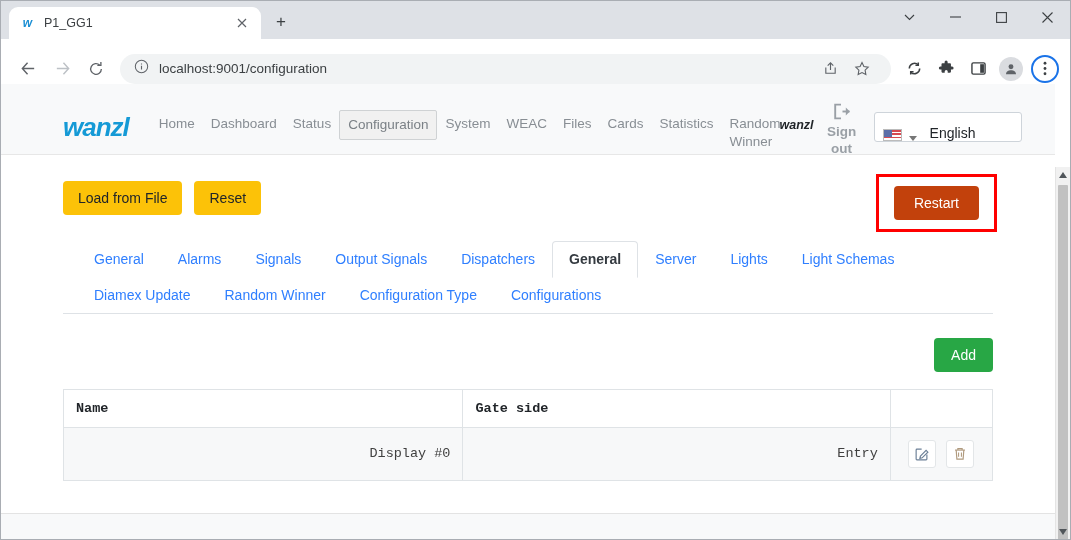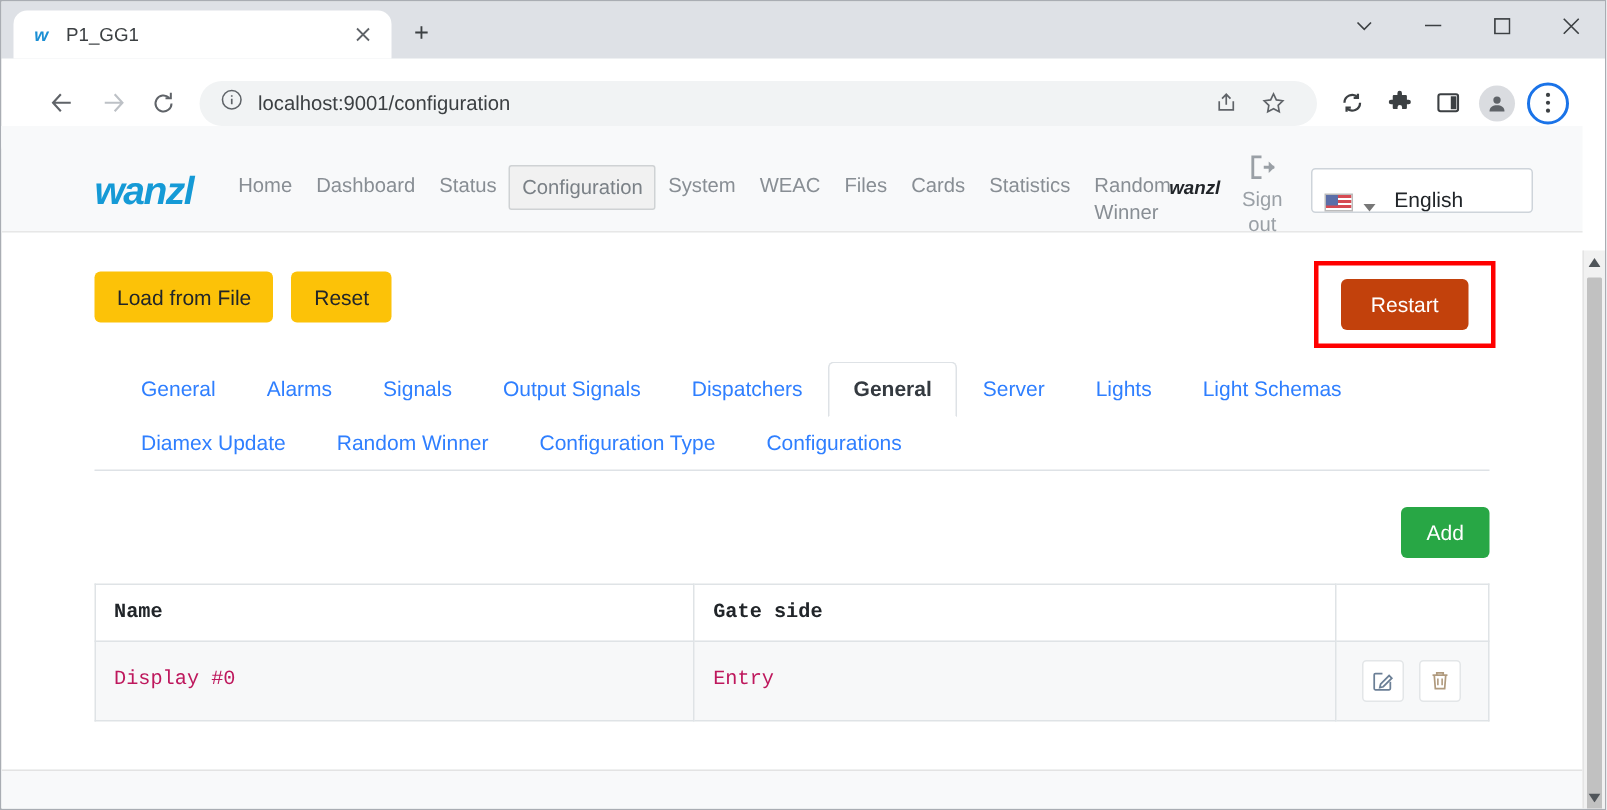--- a/index.html
+++ b/index.html
@@ -30,7 +30,7 @@
   .wincontrols { position:absolute; right:0; top:0; height:32px; display:flex; }
   .wc { width:46px; height:32px; display:flex; align-items:center; justify-content:center; color:#3c4043; }
 
-  .toolbar { height:60px; background:#fff; display:flex; align-items:center; padding:0 24px; gap:2px;
+  .toolbar { height:60px; background:#fff; display:flex; align-items:center; padding:0 11px; gap:2px;
              border-bottom:1px solid #e0e0e0; }
   .navbtn { width:32px; height:32px; display:flex; align-items:center; justify-content:center;
             color:#5f6368; border-radius:50%; }

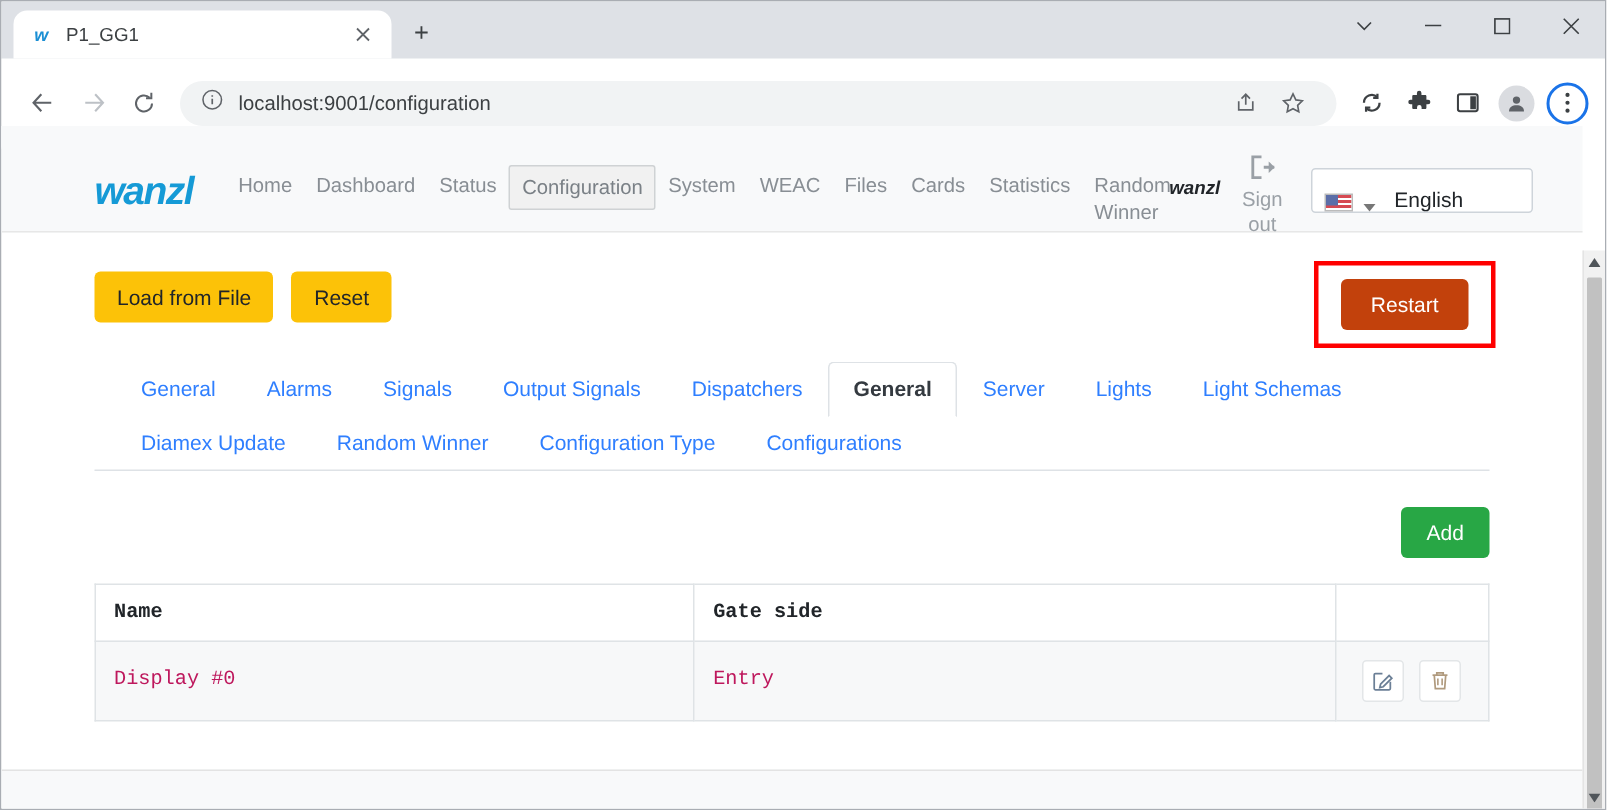--- a/index.html
+++ b/index.html
@@ -59,7 +59,7 @@
   .navlink.wrap { width:52px; white-space:normal; }
   .user { font-size:12.5px; color:#212529; font-style:italic; font-weight:bold; margin:16px 8px 0 6px; white-space:nowrap;}
   .signout { display:flex; flex-direction:column; align-items:center; color:#9aa0a6; width:40px; margin-top:1px;}
-  .signout .so-label { font-size:13.5px; line-height:1.25; text-align:center; }
+  .signout .so-label { font-size:13.5px; line-height:1.25; text-align:center;font-weight:bold; }
   .langbox { margin-left:12px; margin-top:10px; border:1px solid #ced4da; border-radius:3px;
              height:30px; width:148px; display:flex; align-items:flex-end; padding:0 8px; gap:7px; background:#fff;}
   .flag { width:19px; height:12px; position:relative; overflow:hidden; border:0.5px solid #bbb; }

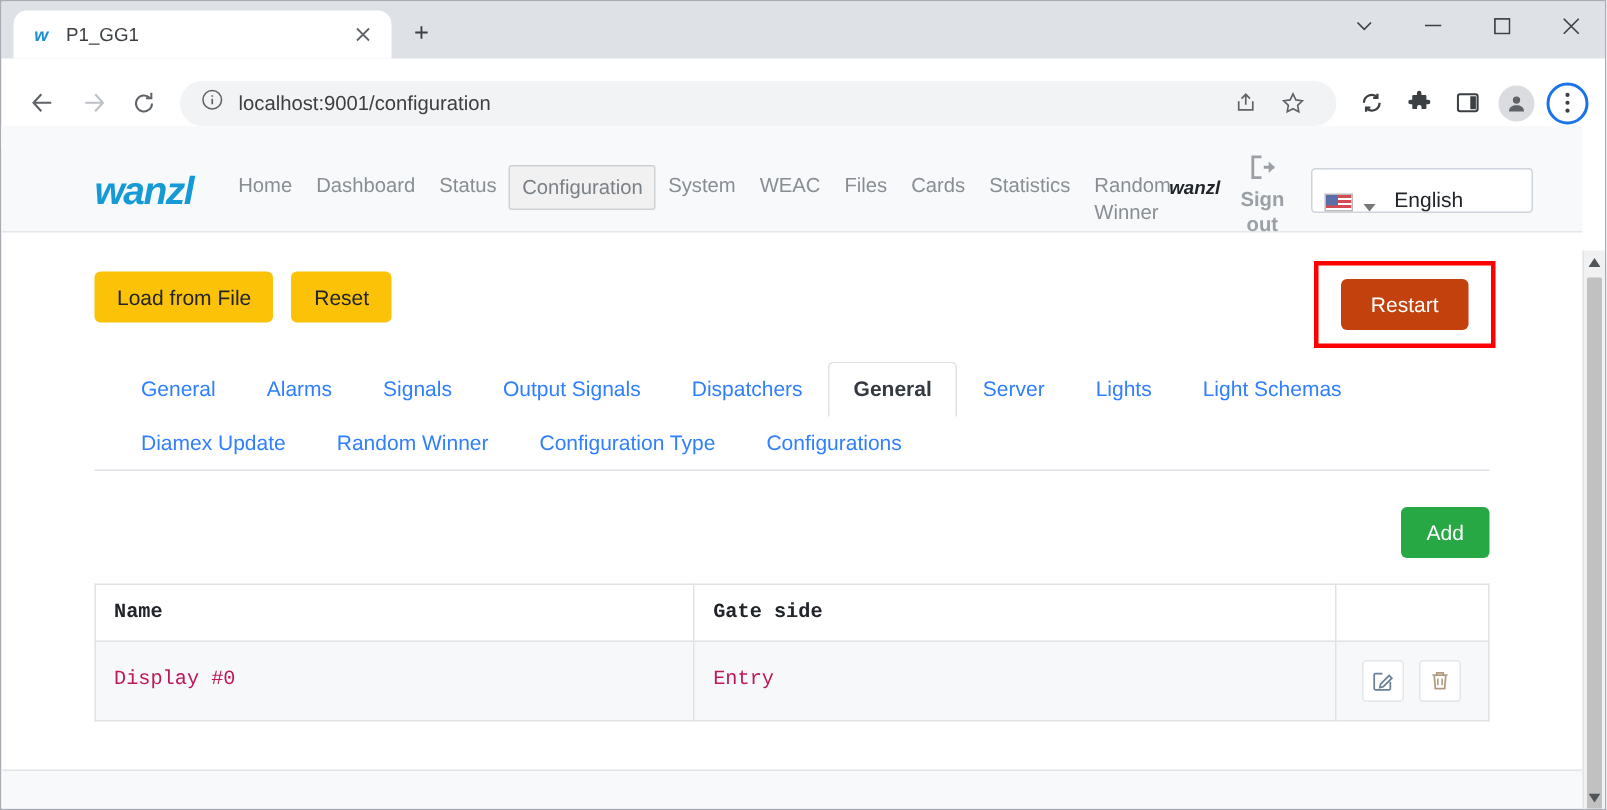--- a/index.html
+++ b/index.html
@@ -93,8 +93,8 @@
   table.grid { width:100%; border-collapse:collapse; margin-top:17px;font-family:Liberation Mono, monospace; }
   table.grid th { text-align:left; font-size:13.5px; color:#212529; font-weight:bold;
                   padding:11px 12px; border:1px solid #dfe3e6; background:#fff; }
-  table.grid td { font-size:13.5px; color:#be185d; padding:12px 12px; border:1px solid #dfe3e6;
-                  background:#f7f8f9; }
+  table.grid td { font-size:13.5px; color:#404040; padding:12px 12px; border:1px solid #dfe3e6;
+                  background:#f7f8f9;text-align:right; }
   .col-name { width:43%; }
   .col-gate { width:46%; }
   .col-act  { width:11%; }

